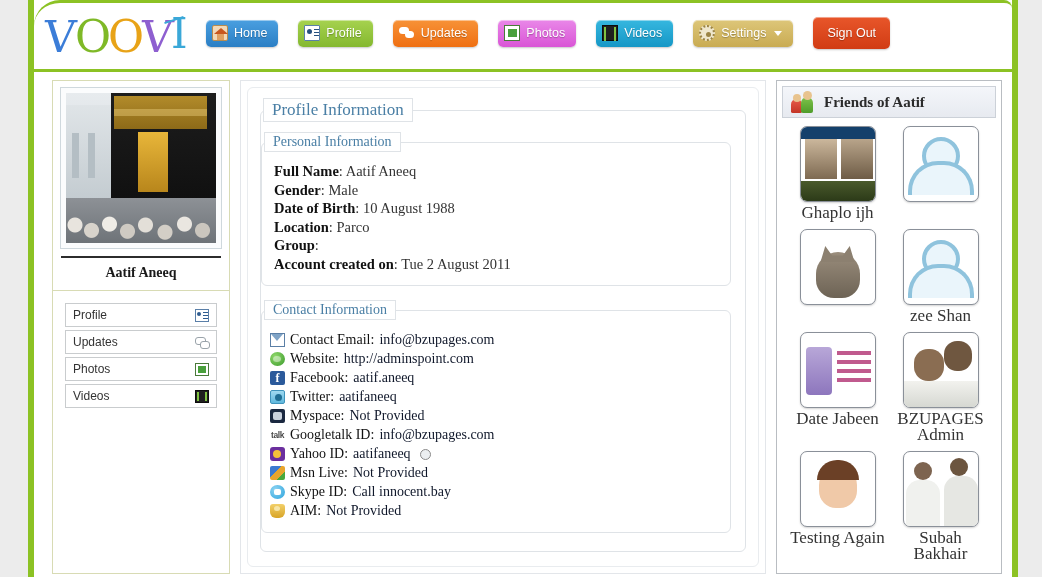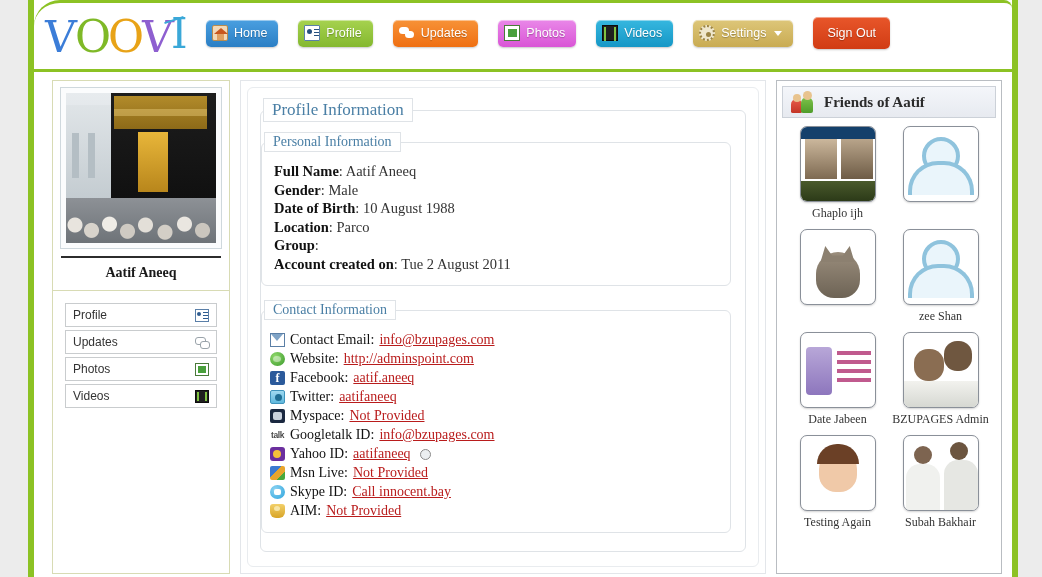--- a/index.html
+++ b/index.html
@@ -347,7 +347,7 @@
   }
   .friend .fname {
     font-family: "Liberation Serif", serif;
-    font-size: 12px;
+    font-size: 17px;
     color: #333;
     line-height: 16px;
     padding: 3px 0 6px 0;

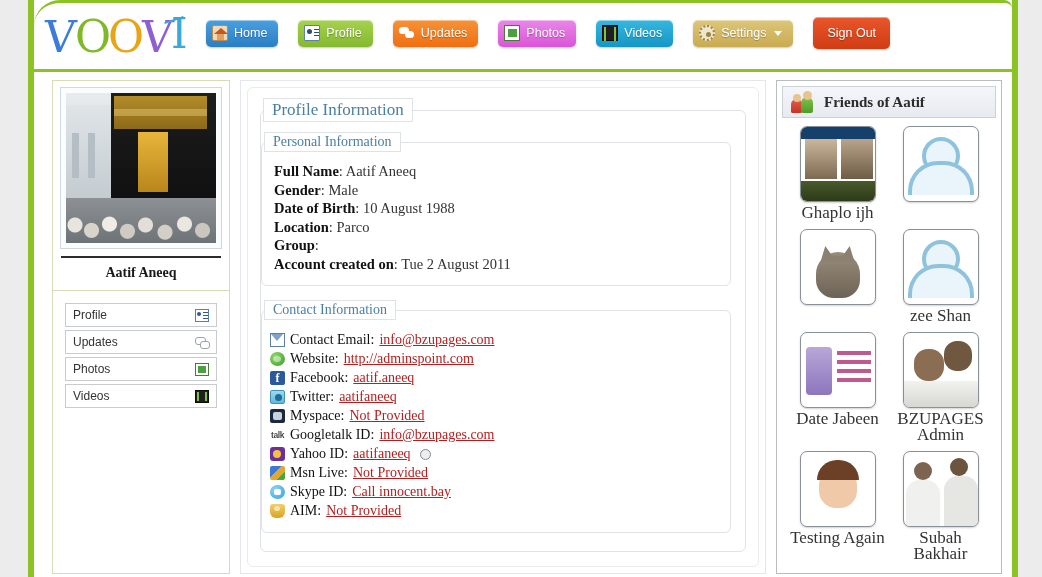--- a/index.html
+++ b/index.html
@@ -269,7 +269,7 @@
     padding-left: 8px;
   }
   .contact-row .lbl { font-weight: normal; color: #111; }
-  .contact-row .val { color: #b91c1c; text-decoration: underline; }
+  .contact-row .val { color: #0f172a; }
   .cico { width: 15px; height: 14px; position: relative; flex: 0 0 15px; }
 
   .ci-mail { border:1px solid #5b7fa6; background:#fff; }

